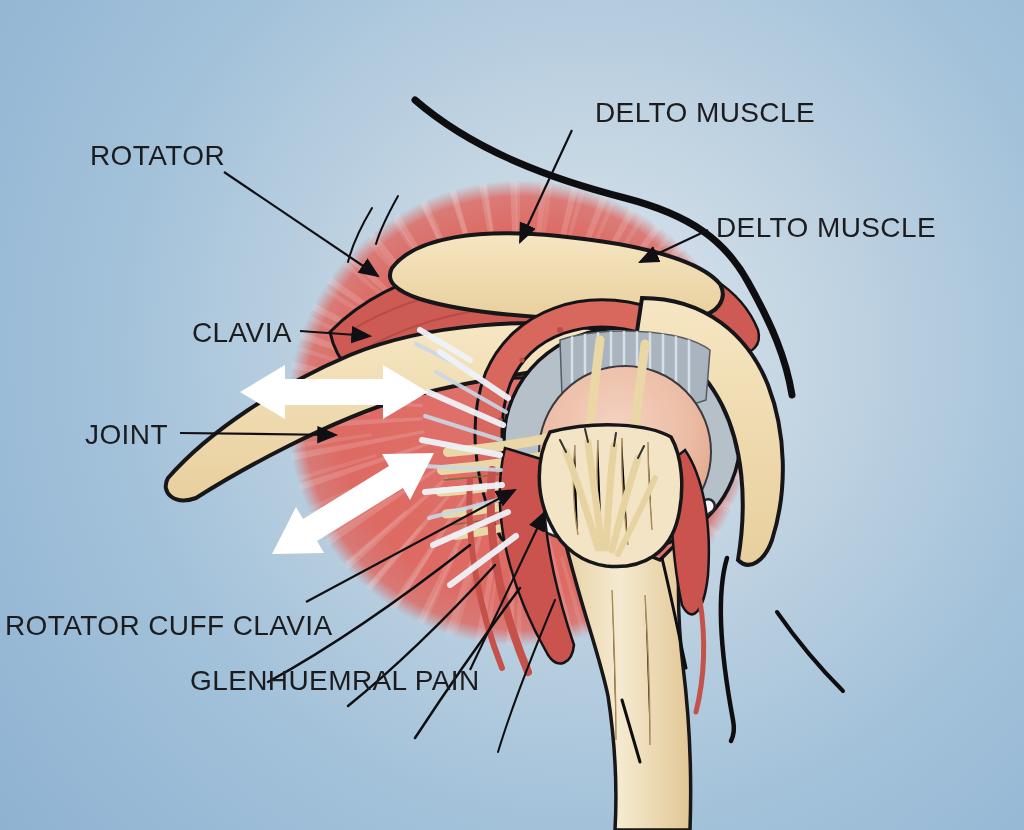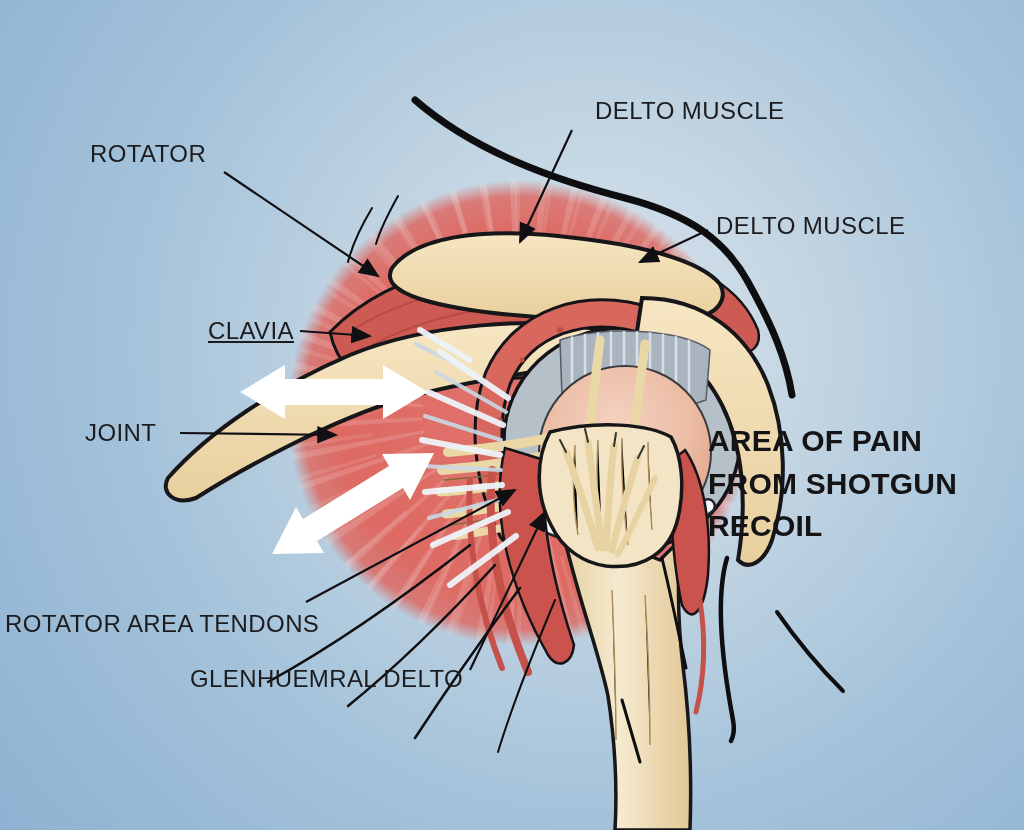--- a/index.html
+++ b/index.html
@@ -12,7 +12,7 @@
   #art{position:absolute;left:0;top:0;}
   .lbl{
     position:absolute;
-    font-size:24px;
+    font-size:28px;
     letter-spacing:0.4px;
     color:#1c1c1e;
     white-space:nowrap;

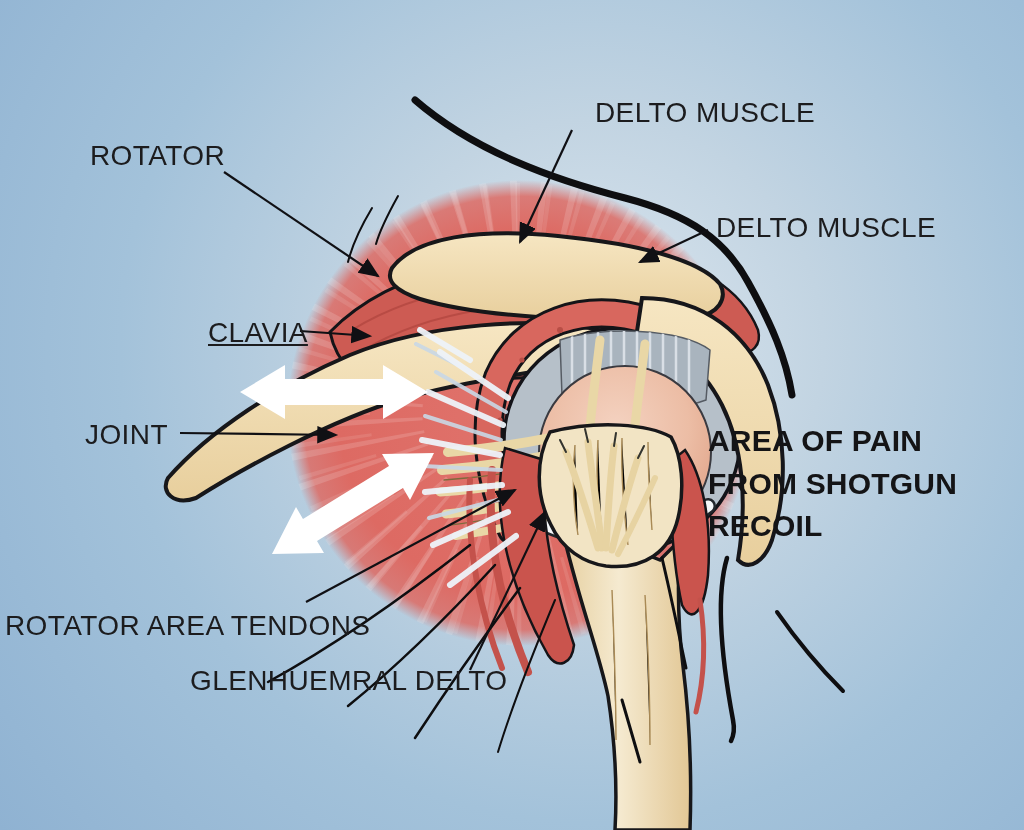--- a/index.html
+++ b/index.html
@@ -210,7 +210,7 @@
   <div class="lbl" style="left:90px;top:141px;">ROTATOR</div>
   <div class="lbl" style="left:595px;top:98px;">DELTO MUSCLE</div>
   <div class="lbl" style="left:716px;top:213px;">DELTO MUSCLE</div>
-  <div class="lbl" style="left:208px;top:318px;text-decoration:underline;">CLAVIA</div>
+  <div class="lbl" style="left:192px;top:318px;">CLAVIA</div>
   <div class="lbl" style="left:85px;top:420px;">JOINT</div>
   <div class="lbl" style="left:5px;top:611px;">ROTATOR AREA TENDONS</div>
   <div class="lbl" style="left:190px;top:666px;">GLENHUEMRAL DELTO</div>

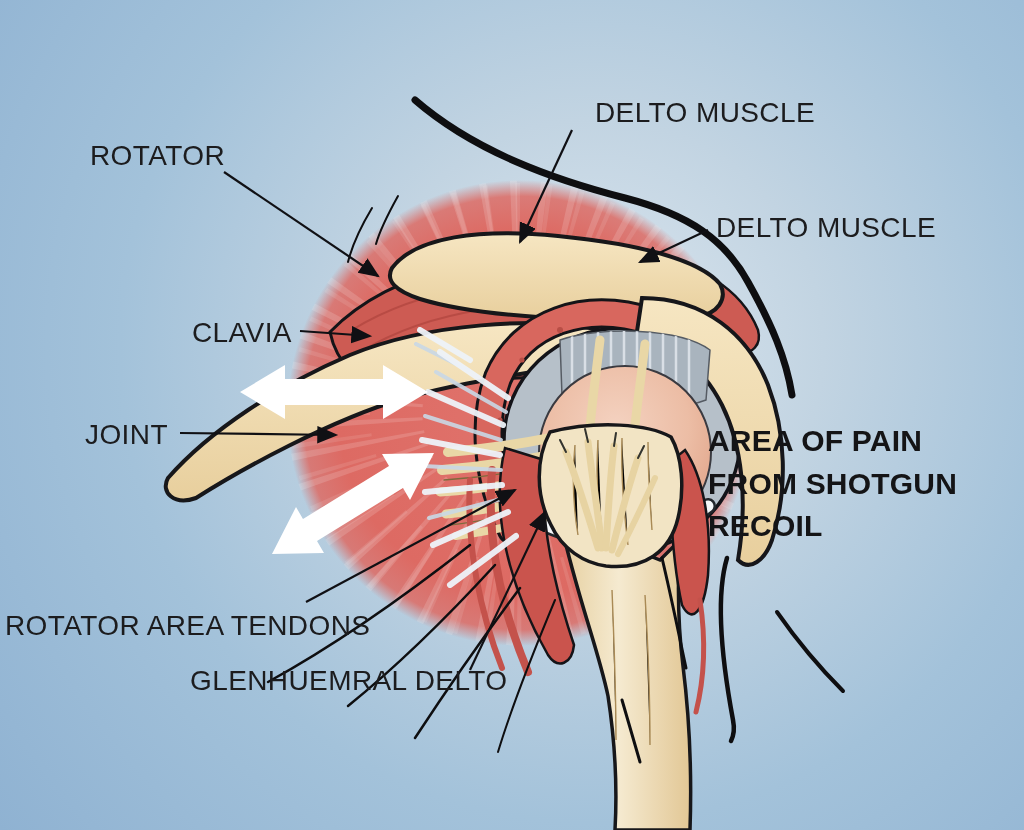--- a/index.html
+++ b/index.html
@@ -214,7 +214,6 @@
   <div class="lbl" style="left:85px;top:420px;">JOINT</div>
   <div class="lbl" style="left:5px;top:611px;">ROTATOR AREA TENDONS</div>
   <div class="lbl" style="left:190px;top:666px;">GLENHUEMRAL DELTO</div>
-  <div class="lbl-bold" style="left:708px;top:420px;width:255px;white-space:normal;">AREA OF PAIN FROM SHOTGUN RECOIL</div>
 </div>
 
 </body></html>

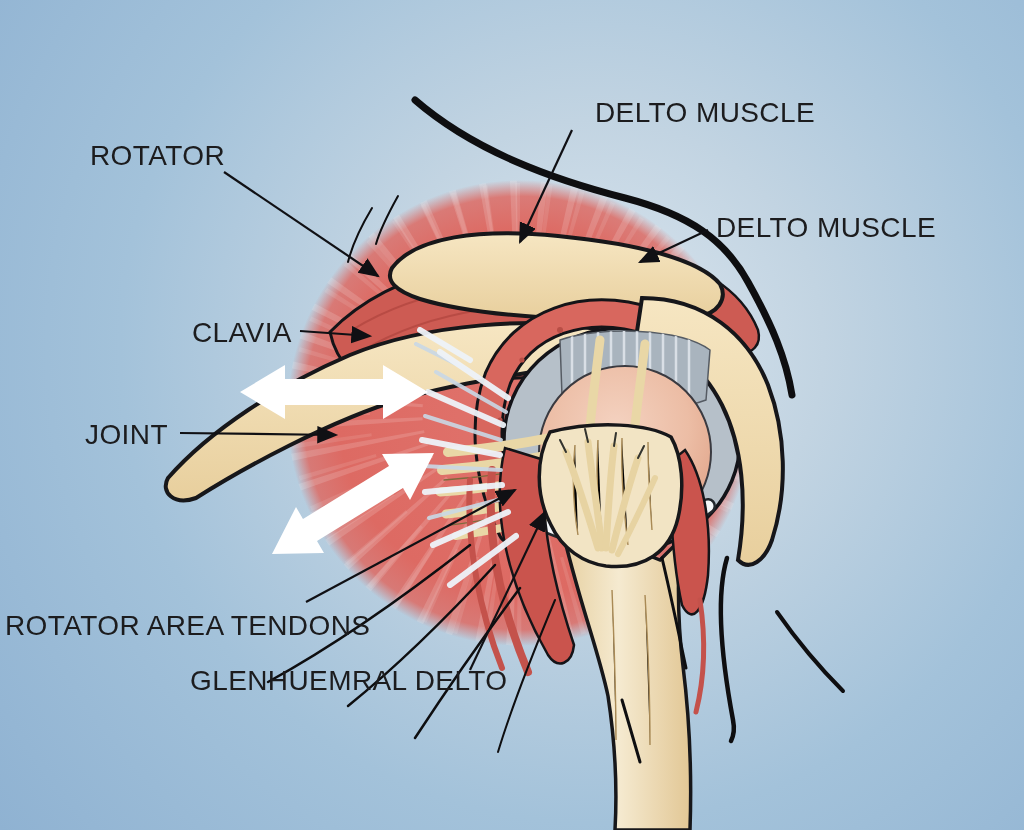--- a/index.html
+++ b/index.html
@@ -212,7 +212,7 @@
   <div class="lbl" style="left:716px;top:213px;">DELTO MUSCLE</div>
   <div class="lbl" style="left:192px;top:318px;">CLAVIA</div>
   <div class="lbl" style="left:85px;top:420px;">JOINT</div>
-  <div class="lbl" style="left:5px;top:611px;">ROTATOR AREA TENDONS</div>
+  <div class="lbl" style="left:5px;top:611px;">ROTATOR CUFF CLAVIA</div>
   <div class="lbl" style="left:190px;top:666px;">GLENHUEMRAL DELTO</div>
 </div>
 

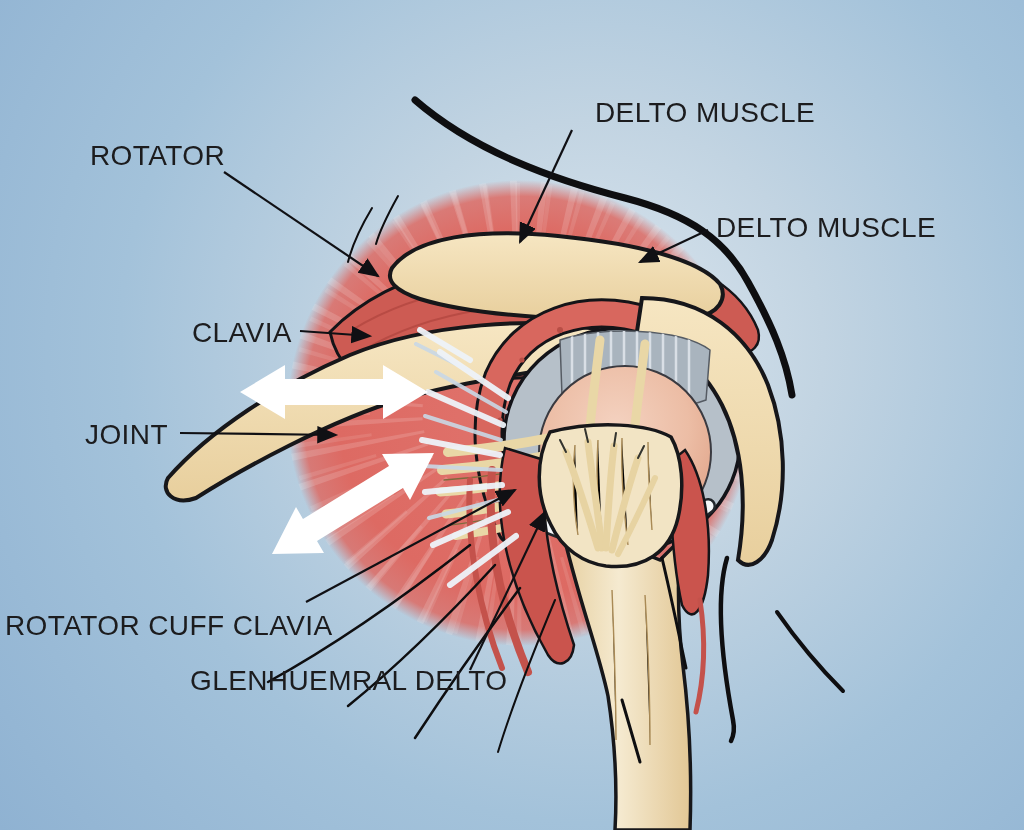--- a/index.html
+++ b/index.html
@@ -213,7 +213,7 @@
   <div class="lbl" style="left:192px;top:318px;">CLAVIA</div>
   <div class="lbl" style="left:85px;top:420px;">JOINT</div>
   <div class="lbl" style="left:5px;top:611px;">ROTATOR CUFF CLAVIA</div>
-  <div class="lbl" style="left:190px;top:666px;">GLENHUEMRAL DELTO</div>
+  <div class="lbl" style="left:190px;top:666px;">GLENHUEMRAL PAIN</div>
 </div>
 
 </body></html>

